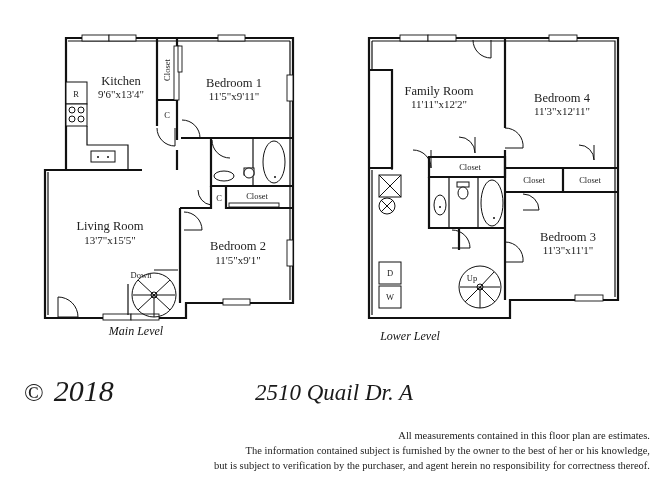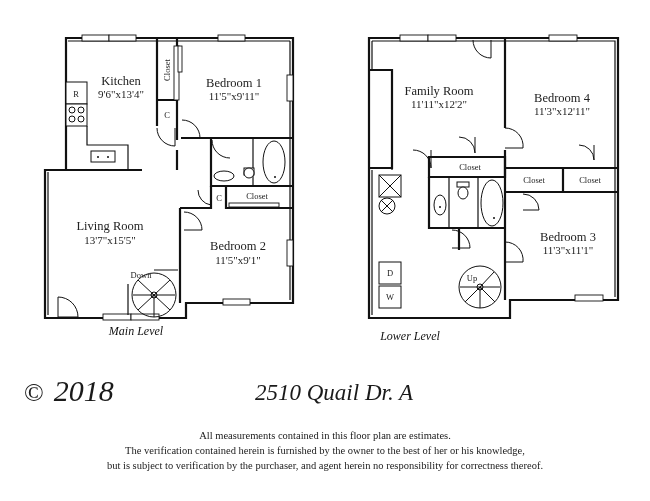--- a/index.html
+++ b/index.html
@@ -17,7 +17,7 @@
     .copy { position: absolute; left: 24px; top: 374px; font-size: 30px; font-style: italic; font-family: "Liberation Serif", serif; }
     .copy .sym { font-style: normal; font-size: 26px; margin-right: 10px; }
     .addr { position: absolute; left: 255px; top: 380px; font-size: 23px; font-style: italic; font-family: "Liberation Serif", serif; }
-    .disc { position: absolute; left: 0; width: 650px; text-align: center; font-size: 10.5px; font-family: "Liberation Serif", serif; line-height: 15px; }
+    .disc { position: absolute; left: 0; width: 650px; text-align: right; font-size: 10.5px; font-family: "Liberation Serif", serif; line-height: 15px; }
   </style>
 </head>
 <body>

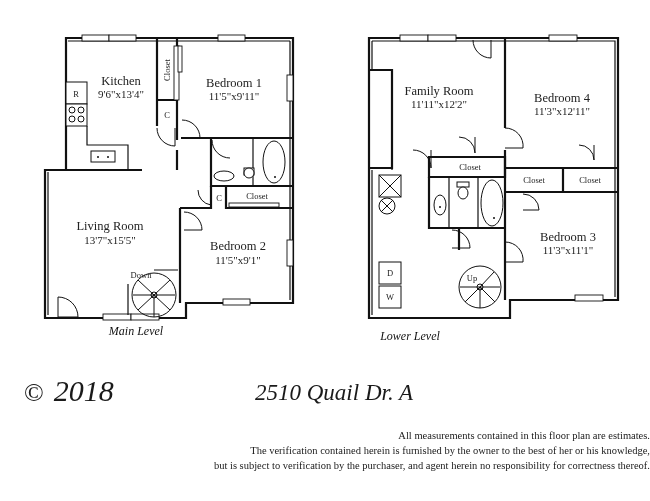--- a/index.html
+++ b/index.html
@@ -168,7 +168,7 @@
 </div>
 <div class="addr">2510 Quail Dr. A</div>
 <div class="disc" style="top:428px">All measurements contained in this floor plan are estimates.</div>
-<div class="disc" style="top:443px">The verification contained herein is furnished by the owner to the best of her or his knowledge,</div>
+<div class="disc" style="top:443px">The information contained subject is furnished by the owner to the best of her or his knowledge,</div>
 <div class="disc" style="top:458px">but is subject to verification by the purchaser, and agent herein no responsibility for correctness thereof.</div>
 
 </body></html>

